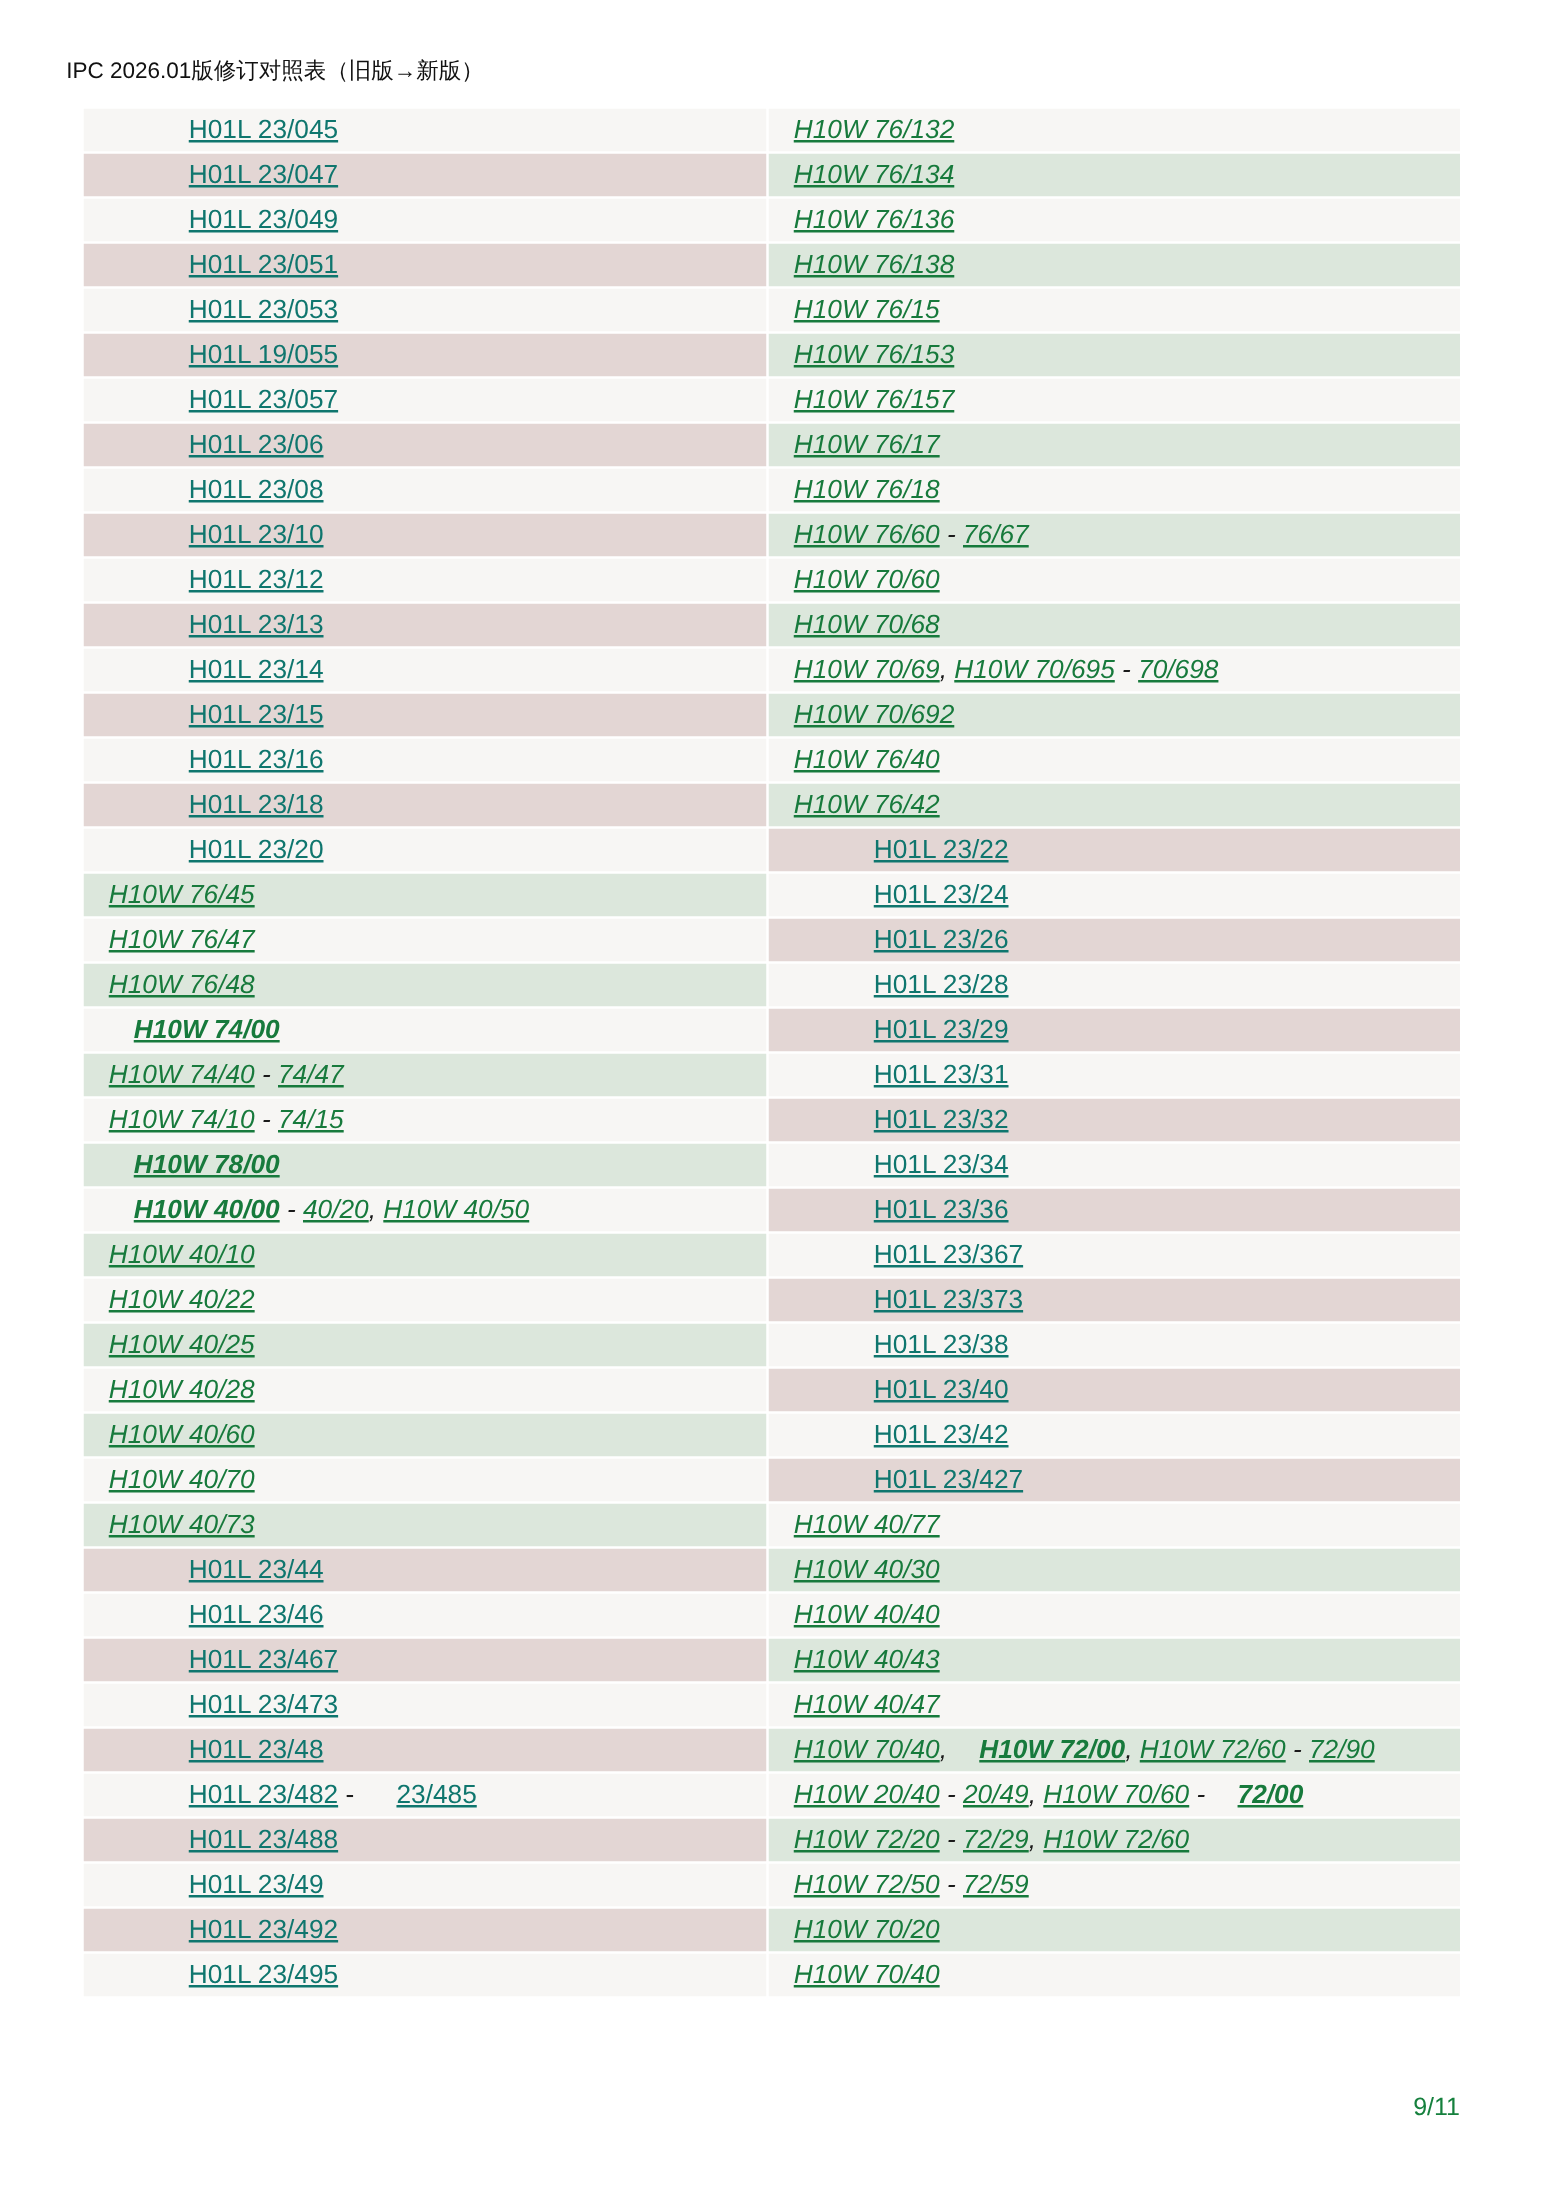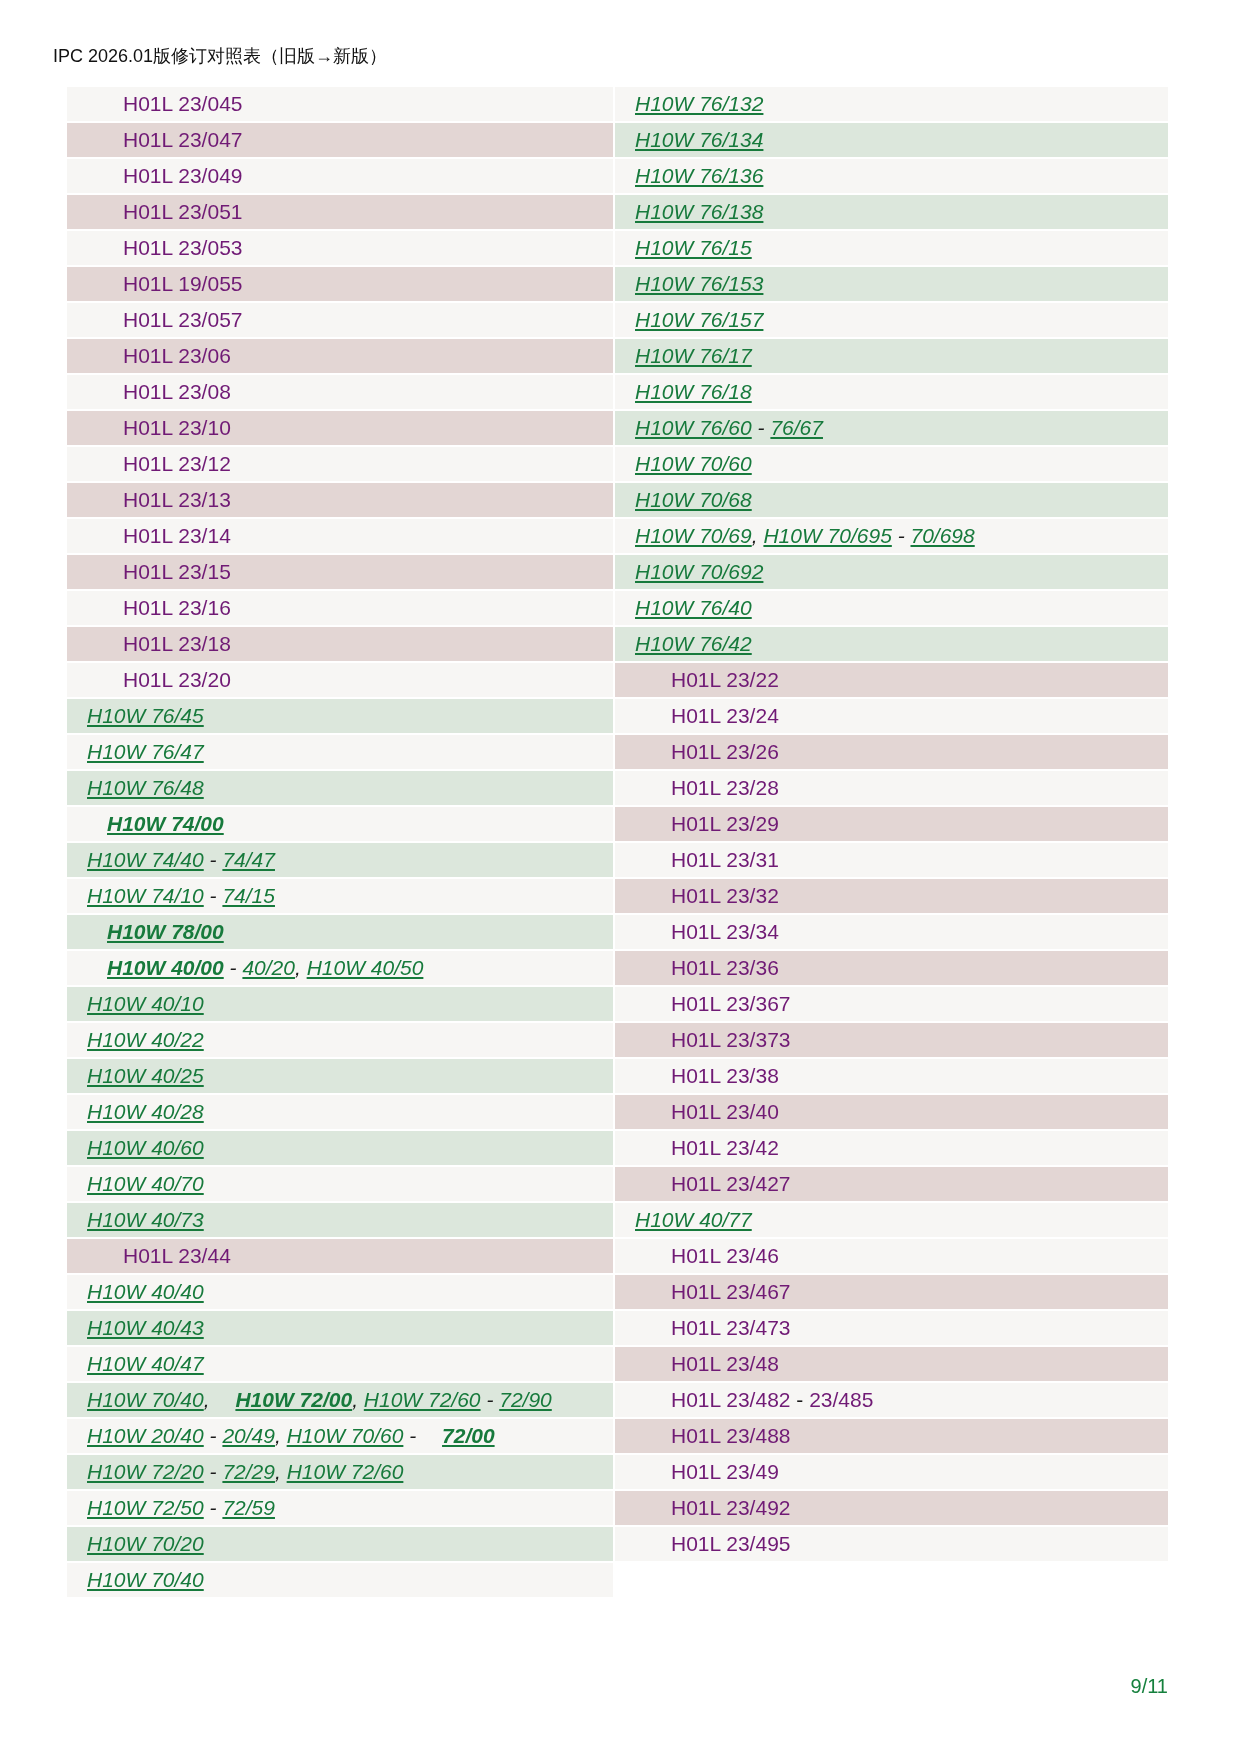--- a/index.html
+++ b/index.html
@@ -42,8 +42,10 @@
   .bg-old   { background: #e3d6d4; }
   .bg-new   { background: #dce7dc; }
   .lnk-old {
-    color: #701a75;
+    color: #0f766e;
+    text-decoration: underline;
     cursor: pointer;
+    margin-left: 28px;
   }
   .lnk-new {
     color: #177a3c;

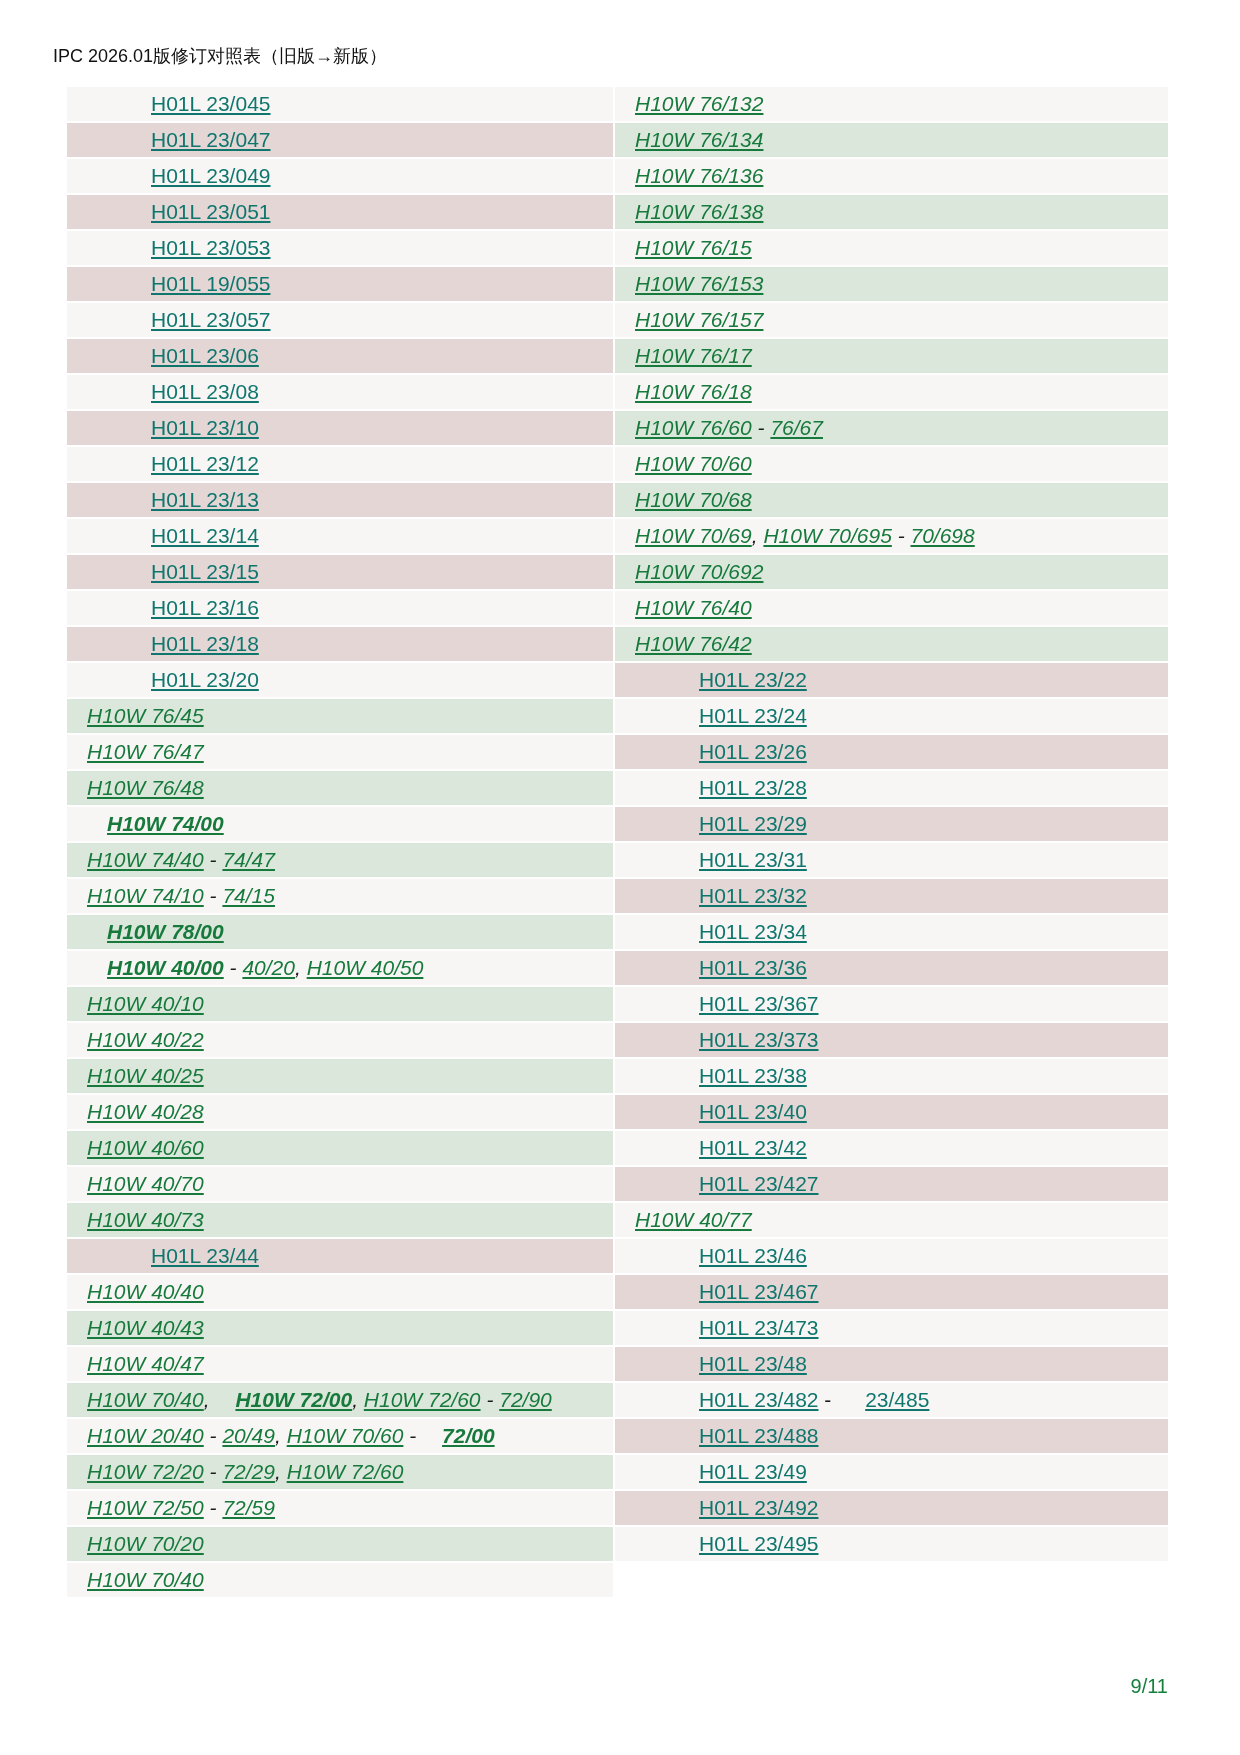--- a/index.html
+++ b/index.html
@@ -133,6 +133,7 @@
     <div class="cell new bg-new"><span class="lnk-new">H10W 40/73</span></div>
     <div class="cell new bg-light"><span class="lnk-new">H10W 40/77</span></div>
     <div class="cell old bg-old"><span class="lnk-old">H01L 23/44</span></div>
+    <div class="cell new bg-new"><span class="lnk-new">H10W 40/30</span></div>
     <div class="cell old bg-light"><span class="lnk-old">H01L 23/46</span></div>
     <div class="cell new bg-light"><span class="lnk-new">H10W 40/40</span></div>
     <div class="cell old bg-old"><span class="lnk-old">H01L 23/467</span></div>

